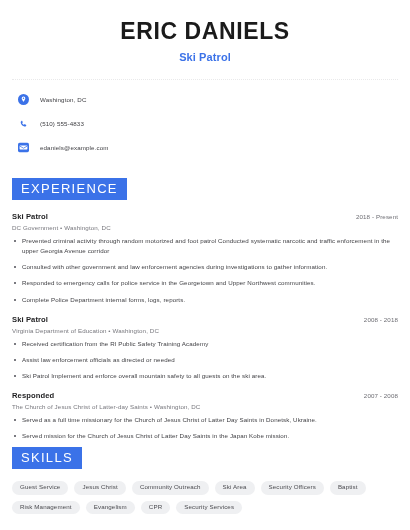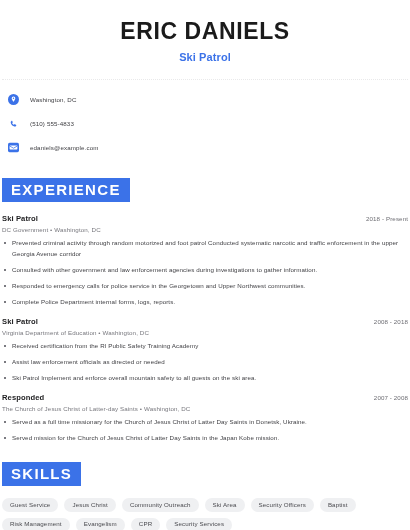--- a/index.html
+++ b/index.html
@@ -22,7 +22,7 @@
     height: 530px;
     background: #ffffff;
     box-sizing: border-box;
-    padding: 0 2px;
+    padding: 0 12px;
   }
 
   

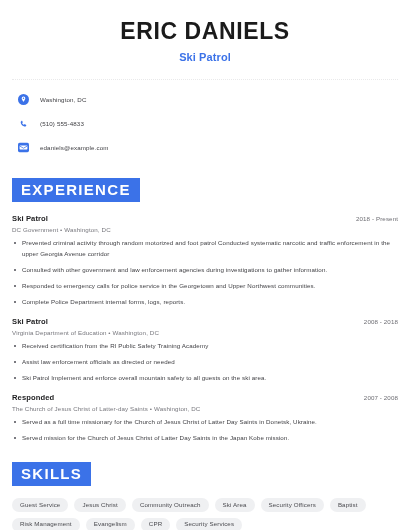--- a/index.html
+++ b/index.html
@@ -85,8 +85,8 @@
     display: inline-block;
     background: #3B72E8;
     color: #ffffff;
-    font-size: 15px;
-    font-weight: bold;
+    font-size: 13px;
+    font-weight: normal;
     letter-spacing: 1.3px;
     padding: 4px 9px 4px 9px;
     line-height: 1.08;

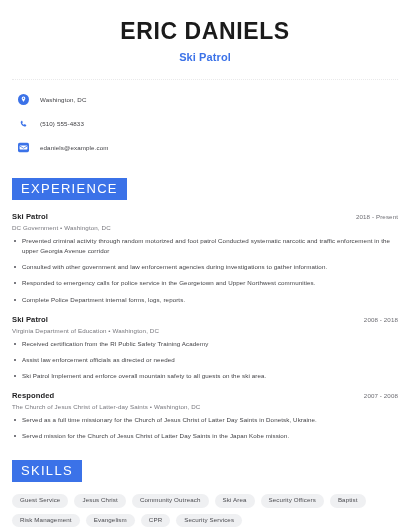--- a/index.html
+++ b/index.html
@@ -148,7 +148,7 @@
   }
 
   
-  .skills-section { margin-top: 19px; }
+  .skills-section { margin-top: 6px; }
   .skills-wrap {
     margin-top: 12px;
     display: flex;

